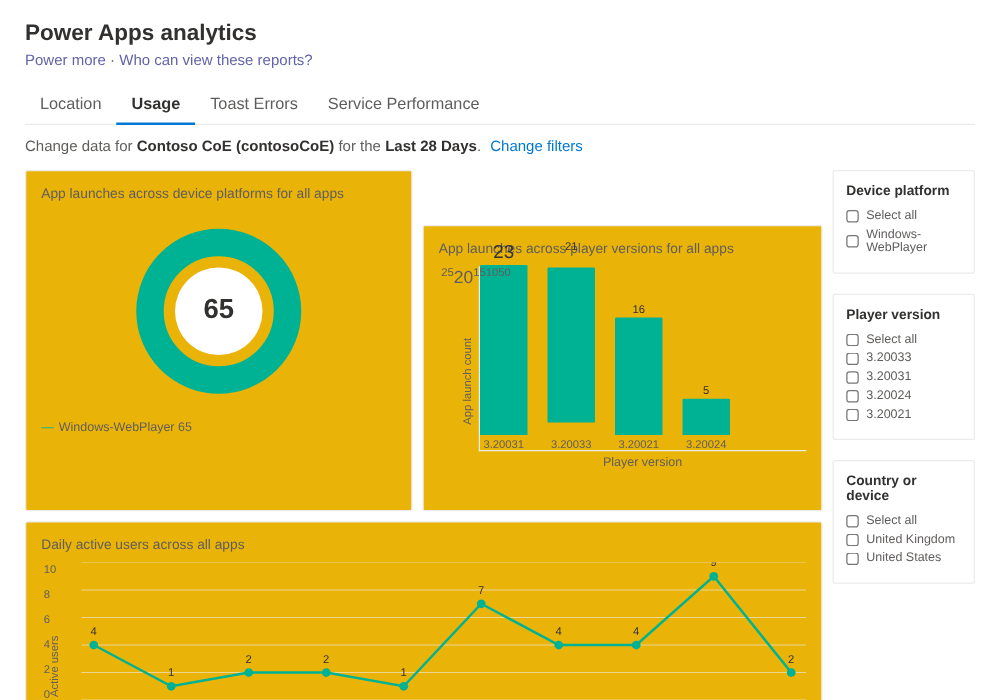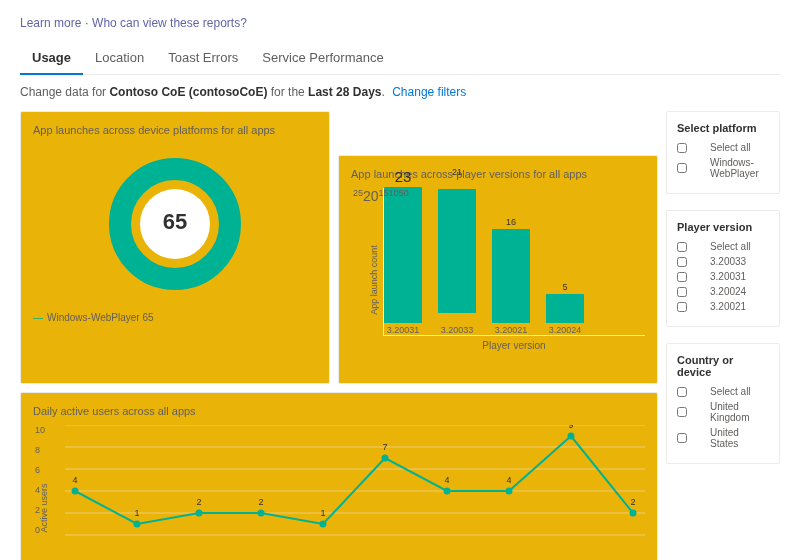--- a/index.html
+++ b/index.html
@@ -48,6 +48,7 @@
 <body>
 
 <div class="page">
+  <div class="page-title">Power Apps analytics</div>
   <div class="page-subtitle">
     <a>Learn more</a>
     <span> · </span>

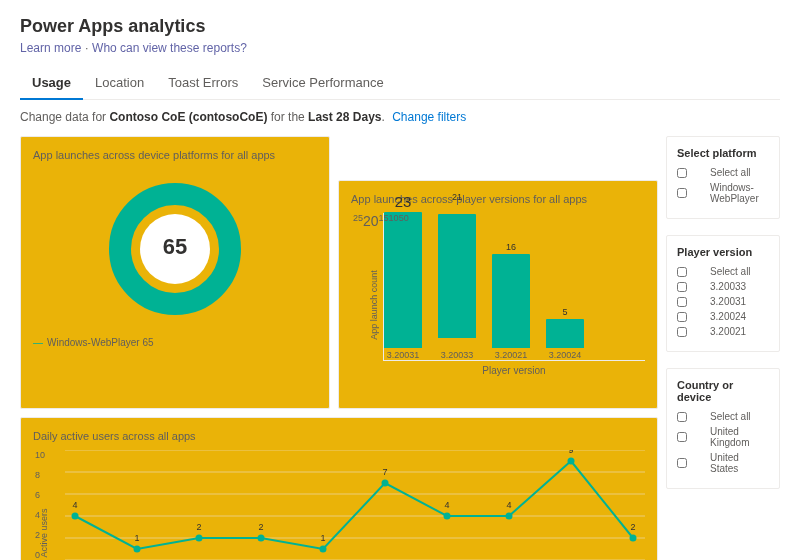--- a/index.html
+++ b/index.html
@@ -50,7 +50,7 @@
 <div class="page">
   <div class="page-title">Power Apps analytics</div>
   <div class="page-subtitle">
-    <a>Learn more</a>
+    <a>Power more</a>
     <span> · </span>
     <a>Who can view these reports?</a>
   </div>

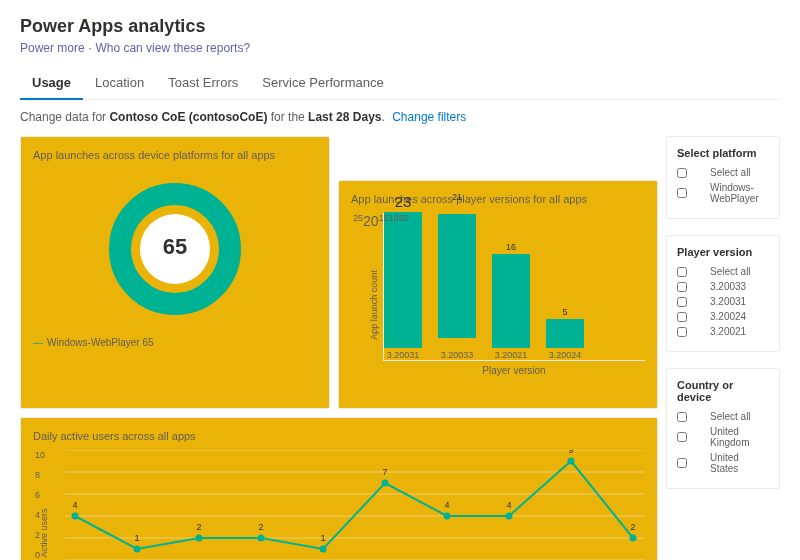--- a/index.html
+++ b/index.html
@@ -56,8 +56,8 @@
   </div>
 
   <div class="tabs">
+    <div class="tab">Location</div>
     <div class="tab active">Usage</div>
-    <div class="tab">Location</div>
     <div class="tab">Toast Errors</div>
     <div class="tab">Service Performance</div>
   </div>

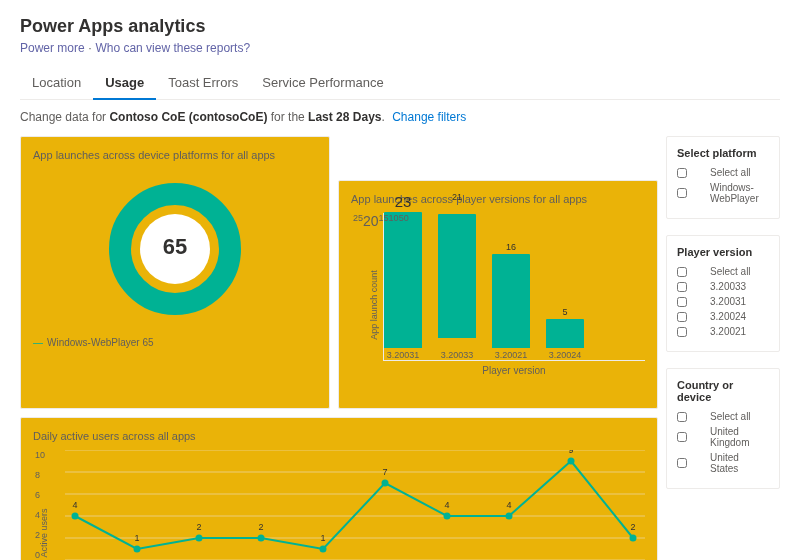--- a/index.html
+++ b/index.html
@@ -190,7 +190,7 @@
     <div class="sidebar">
 
       <div class="filter-section">
-        <div class="filter-title">Select platform</div>
+        <div class="filter-title">Device platform</div>
         <div class="filter-option">
           <input type="checkbox" style="">
           <span>Select all</span>

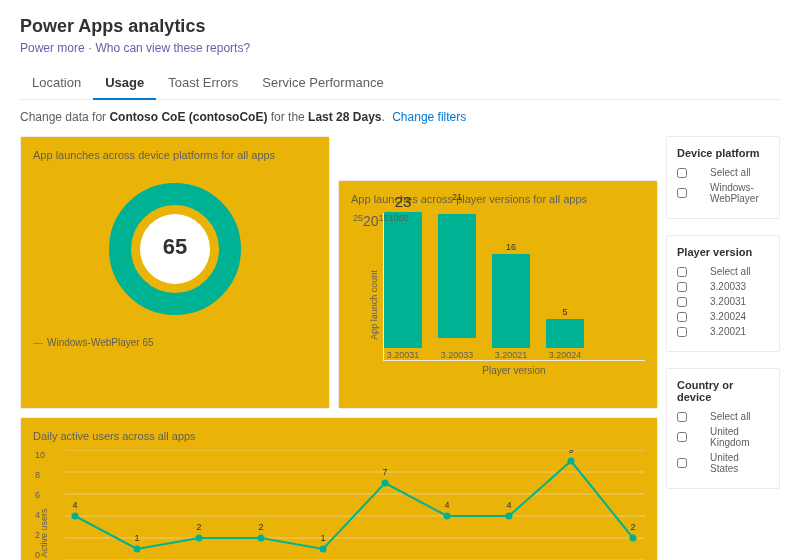--- a/index.html
+++ b/index.html
@@ -39,7 +39,7 @@
     .sidebar { width: 120px; display: flex; flex-direction: column; gap: 16px; }
     .filter-section { border: 1px solid #edebe9; padding: 10px; border-radius: 2px; }
     .filter-title { font-size: 11px; font-weight: 600; color: #323130; margin-bottom: 8px; }
-    .filter-option { display: flex; align-items: center; gap: 23px; margin-bottom: 4px; font-size: 10px; color: #605e5c; }
+    .filter-option { display: flex; align-items: center; gap: 6px; margin-bottom: 4px; font-size: 10px; color: #605e5c; }
     .filter-option input[type="checkbox"] { width: 10px; height: 10px; }
     
     svg text { font-family: 'Segoe UI', Arial, sans-serif; }

